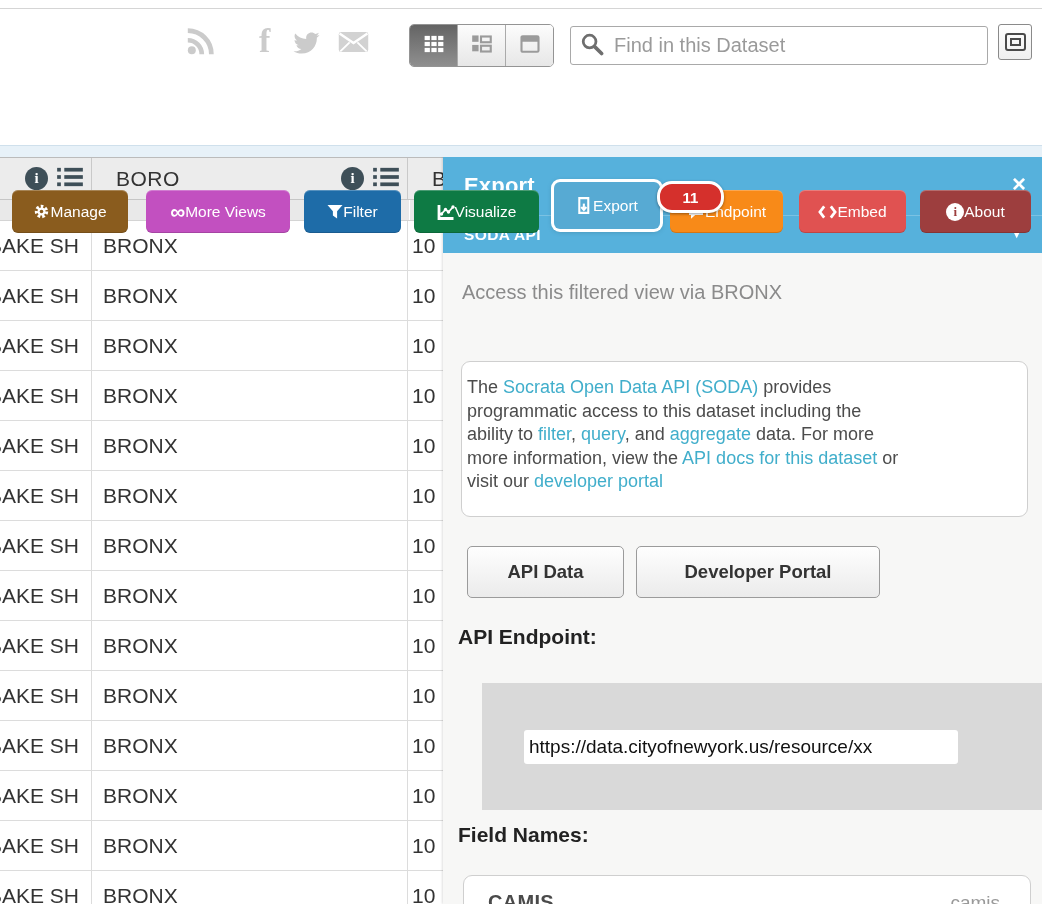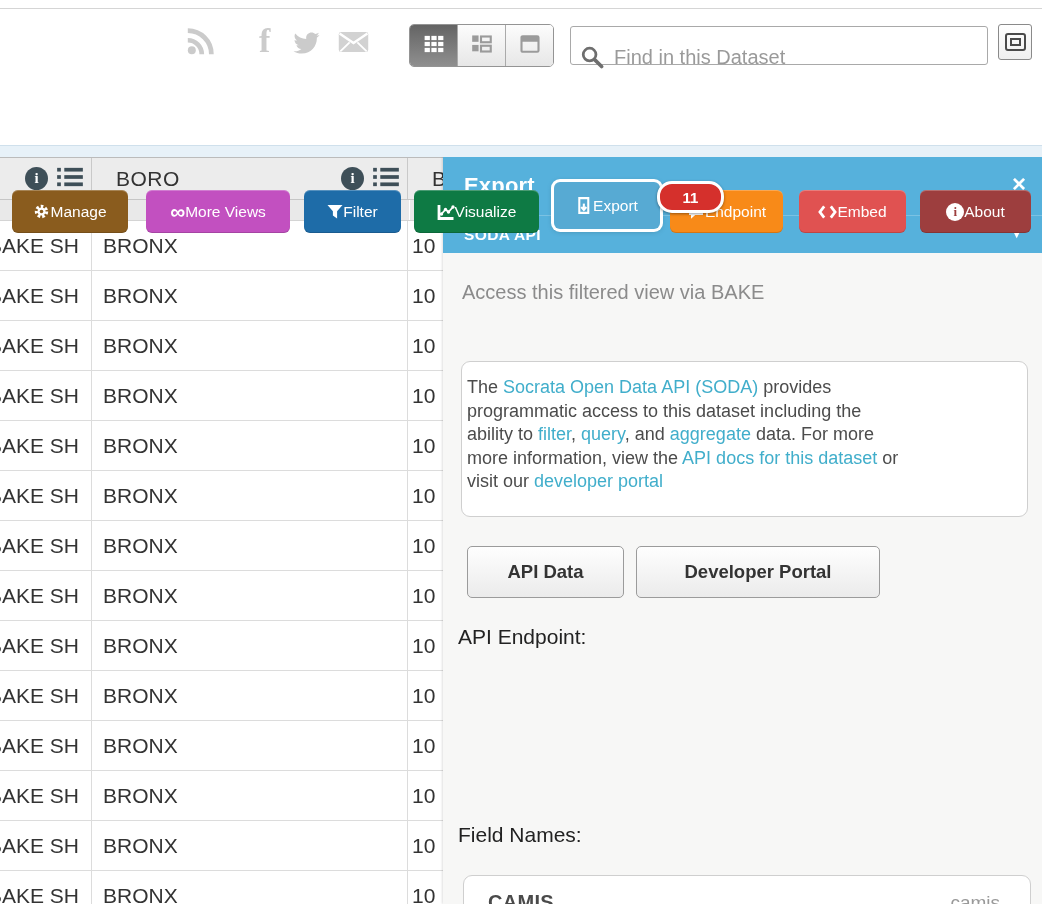--- a/index.html
+++ b/index.html
@@ -21,7 +21,7 @@
   .vt-btn.selected{background:linear-gradient(180deg,#646464,#8f8f8f)}
   .search-box{
     position:absolute;left:570px;top:26px;width:418px;height:39px;box-sizing:border-box;
-    border:1px solid #a9a9a9;border-radius:3px;background:#fff;display:flex;align-items:flex-start;padding:18px 9px;
+    border:1px solid #a9a9a9;border-radius:3px;background:#fff;display:flex;align-items:center;padding:18px 9px;
   }
   .search-box input{border:none;outline:none;flex:1;font:20px "Liberation Sans",sans-serif;color:#444;margin-left:8px;background:transparent}
   .search-box input::placeholder{color:#9a9a9a}

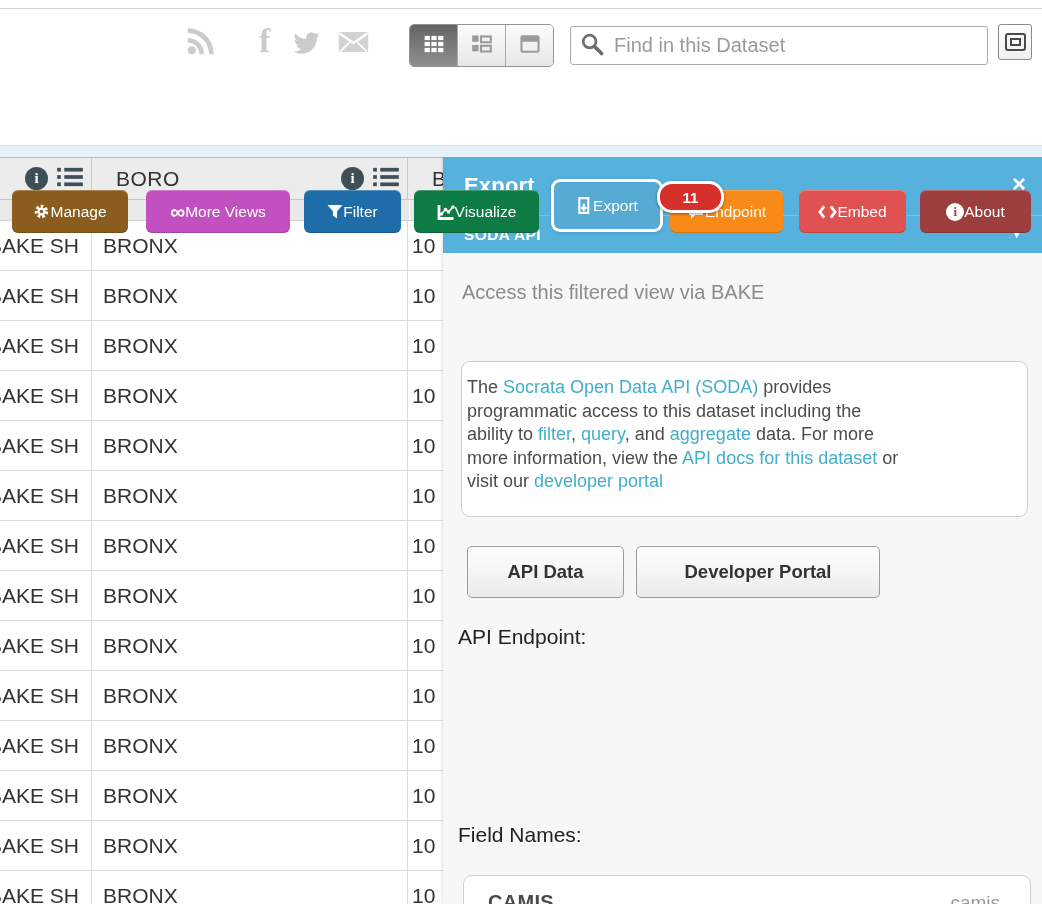--- a/index.html
+++ b/index.html
@@ -427,7 +427,7 @@
     <span class="soda-title">SODA API</span>
     <span class="soda-caret">▼</span>
   </div>
-  <div class="panel-intro">Access this filtered view via BAKE</div>
+  <div class="panel-intro">Access this filtered view via BRONX</div>
   <div class="desc-box" id="desc-box"><span class="">The </span><span class="link">Socrata Open Data API (SODA)</span><span class=""> provides</span><br><span class="">programmatic access to this dataset including the</span><br><span class="">ability to </span><span class="link">filter</span><span class="">, </span><span class="link">query</span><span class="">, and </span><span class="link">aggregate</span><span class=""> data. For more</span><br><span class="">more information, view the </span><span class="link">API docs for this dataset</span><span class=""> or</span><br><span class="">visit our </span><span class="link">developer portal</span></div>
   <div class="panel-btn pb-docs">API Data</div>
   <div class="panel-btn pb-portal">Developer Portal</div>

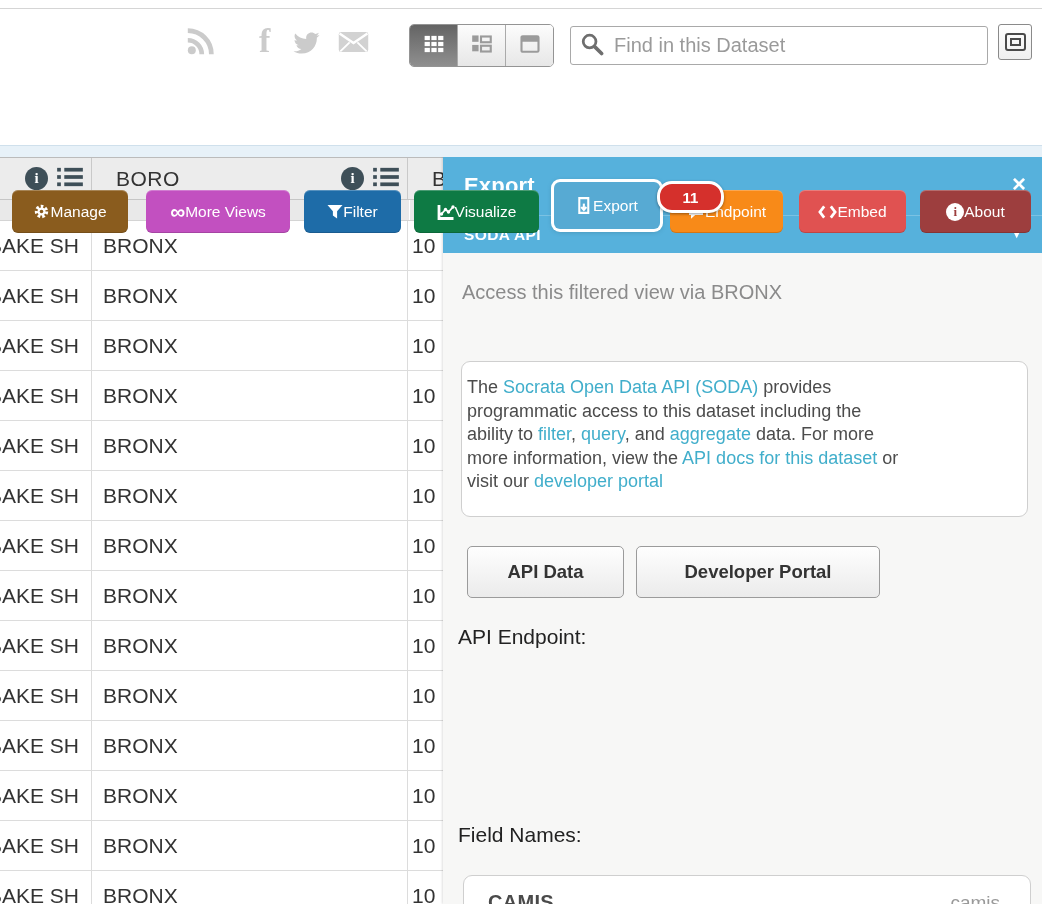--- a/index.html
+++ b/index.html
@@ -91,7 +91,7 @@
     display:flex;align-items:center;justify-content:center;cursor:pointer}
   .pb-docs{left:24px;width:157px}
   .pb-portal{left:193px;width:244px}
-  .section-label{position:absolute;left:15px;font-size:21px;font-weight:normal;color:#222}
+  .section-label{position:absolute;left:15px;font-size:21px;font-weight:bold;color:#222}
   .lbl-endpoint{top:468px}
   .lbl-fields{top:666px}
   .endpoint-box{position:absolute;left:39px;top:526px;width:560px;height:127px;background:#d9d9d9}

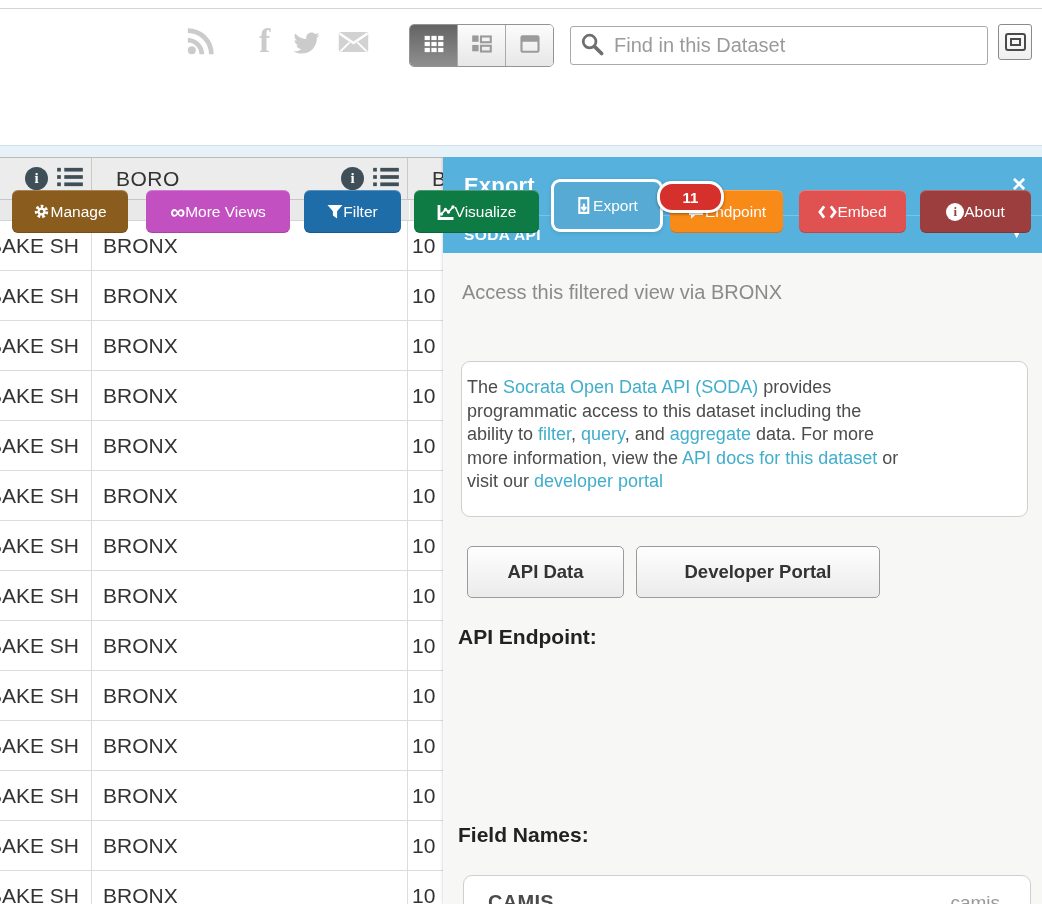--- a/index.html
+++ b/index.html
@@ -432,6 +432,9 @@
   <div class="panel-btn pb-docs">API Data</div>
   <div class="panel-btn pb-portal">Developer Portal</div>
   <div class="section-label lbl-endpoint">API Endpoint:</div>
+  <div class="endpoint-box">
+    <input type="text" value="https://data.cityofnewyork.us/resource/xx" style="">
+  </div>
   <div class="section-label lbl-fields">Field Names:</div>
   <div class="fields-box" id="fields-box">
   <div class="field-row">

